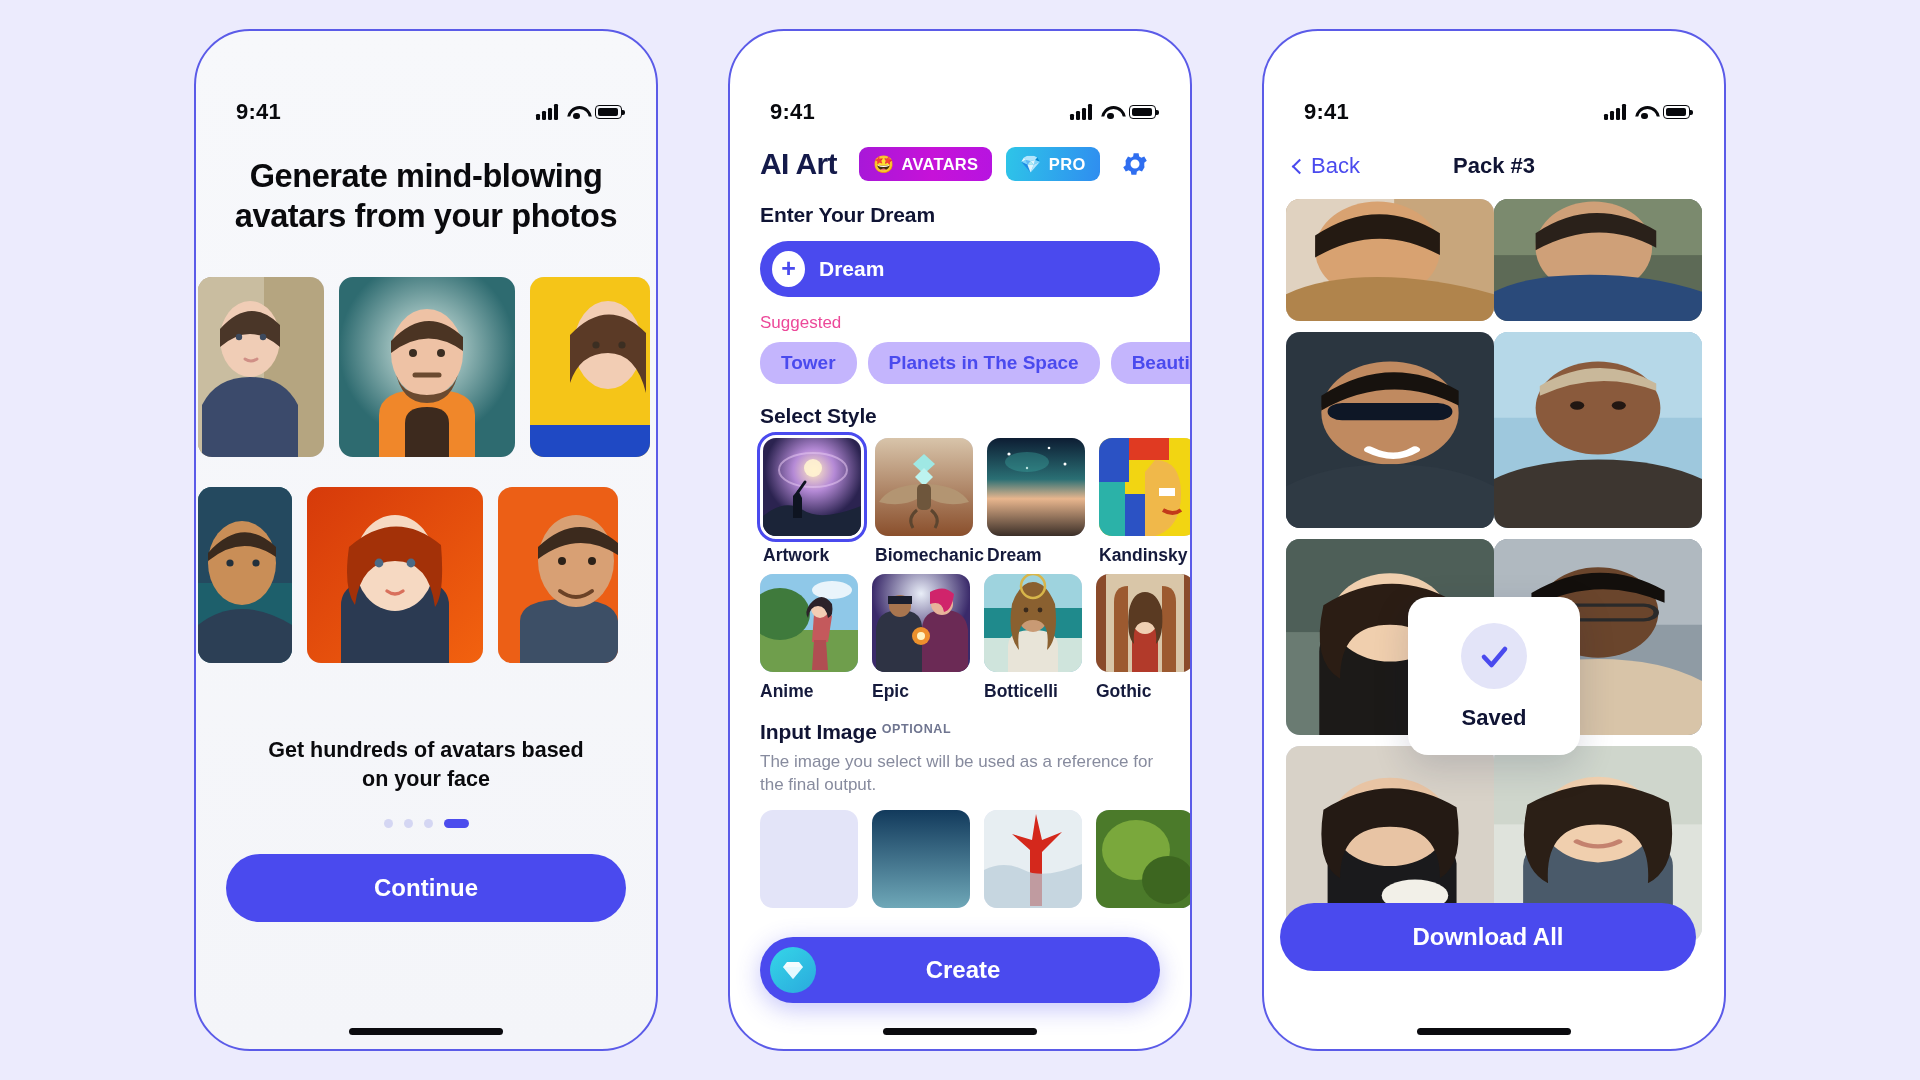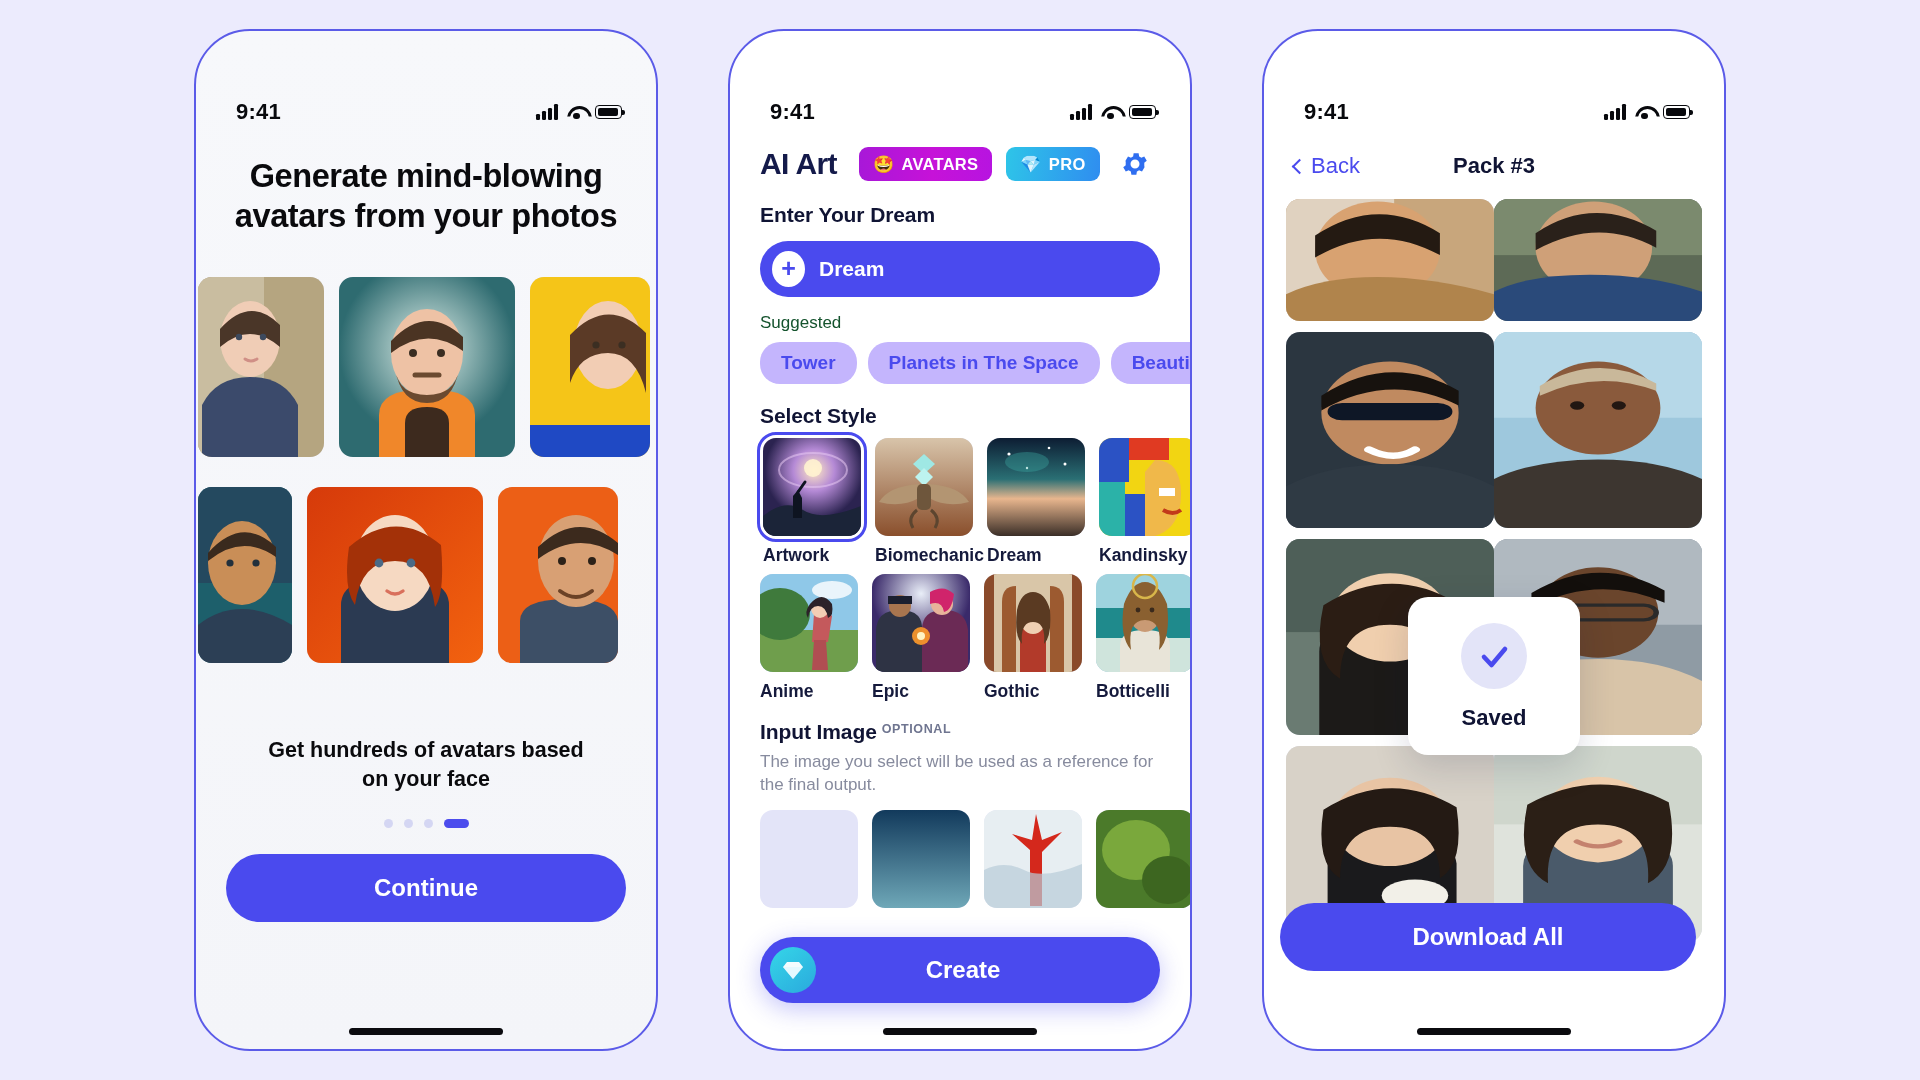--- a/index.html
+++ b/index.html
@@ -177,7 +177,7 @@
   }
   .dream-placeholder { color: #ffffff; font-size: 21px; font-weight: bold; }
 
-  .suggested-label { font-size: 17px; color: #14532d; margin: 16px 30px 0; }
+  .suggested-label { font-size: 17px; color: #ec4899; margin: 16px 30px 0; }
   .chips { display: flex; gap: 11px; margin: 9px 0 0 30px; }
   .chip {
     background: #c4b5fd; color: #4a4aee;

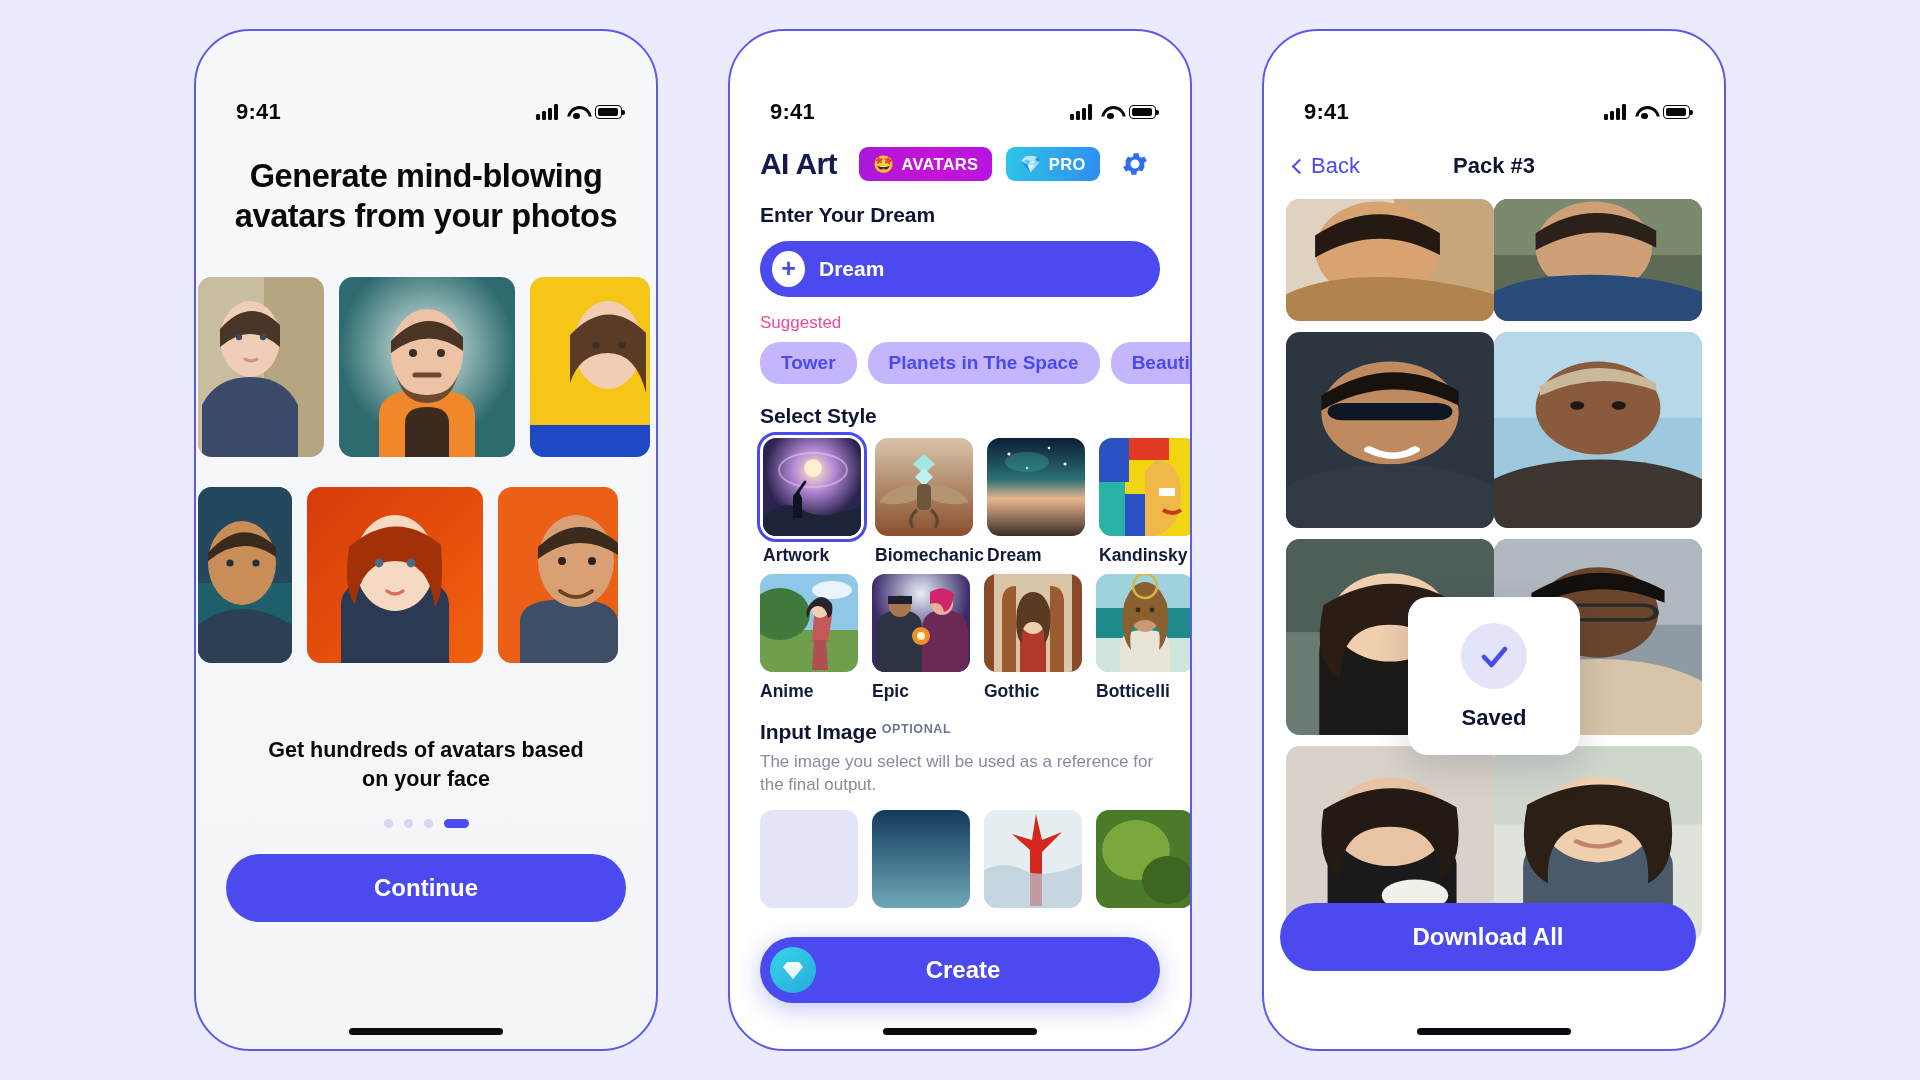--- a/index.html
+++ b/index.html
@@ -572,20 +572,6 @@
         <div class="style-cell">
           <div class="style-thumb">
             <svg viewBox="0 0 98 98" preserveAspectRatio="none">
-              <rect width="98" height="98" fill="#8a4a2a"></rect>
-              <rect x="10" y="0" width="78" height="98" fill="#d9c6a8"></rect>
-              <path d="M18 98V28q0-16 14-16v86z" fill="#9c5a30"></path>
-              <path d="M80 98V28q0-16-14-16v86z" fill="#9c5a30"></path>
-              <path d="M36 98V62q0-14 13-14t13 14v36z" fill="#b23a2a"></path>
-              <ellipse cx="49" cy="42" rx="14" ry="18" fill="#efcfb2"></ellipse>
-              <path d="M33 36q4-18 16-18t17 18q2 26-6 34 2-22-11-22t-11 22q-8-8-5-34z" fill="#5a3a22"></path>
-            </svg>
-          </div>
-          <div class="style-label">Gothic</div>
-        </div>
-        <div class="style-cell">
-          <div class="style-thumb">
-            <svg viewBox="0 0 98 98" preserveAspectRatio="none">
               <rect width="98" height="98" fill="#9ed3de"></rect>
               <rect y="34" width="98" height="30" fill="#1f8a8c"></rect>
               <rect y="64" width="98" height="34" fill="#cfe4dc"></rect>
@@ -598,6 +584,20 @@
             </svg>
           </div>
           <div class="style-label">Botticelli</div>
+        </div>
+        <div class="style-cell">
+          <div class="style-thumb">
+            <svg viewBox="0 0 98 98" preserveAspectRatio="none">
+              <rect width="98" height="98" fill="#8a4a2a"></rect>
+              <rect x="10" y="0" width="78" height="98" fill="#d9c6a8"></rect>
+              <path d="M18 98V28q0-16 14-16v86z" fill="#9c5a30"></path>
+              <path d="M80 98V28q0-16-14-16v86z" fill="#9c5a30"></path>
+              <path d="M36 98V62q0-14 13-14t13 14v36z" fill="#b23a2a"></path>
+              <ellipse cx="49" cy="42" rx="14" ry="18" fill="#efcfb2"></ellipse>
+              <path d="M33 36q4-18 16-18t17 18q2 26-6 34 2-22-11-22t-11 22q-8-8-5-34z" fill="#5a3a22"></path>
+            </svg>
+          </div>
+          <div class="style-label">Gothic</div>
         </div>
       </div>
     </div>

